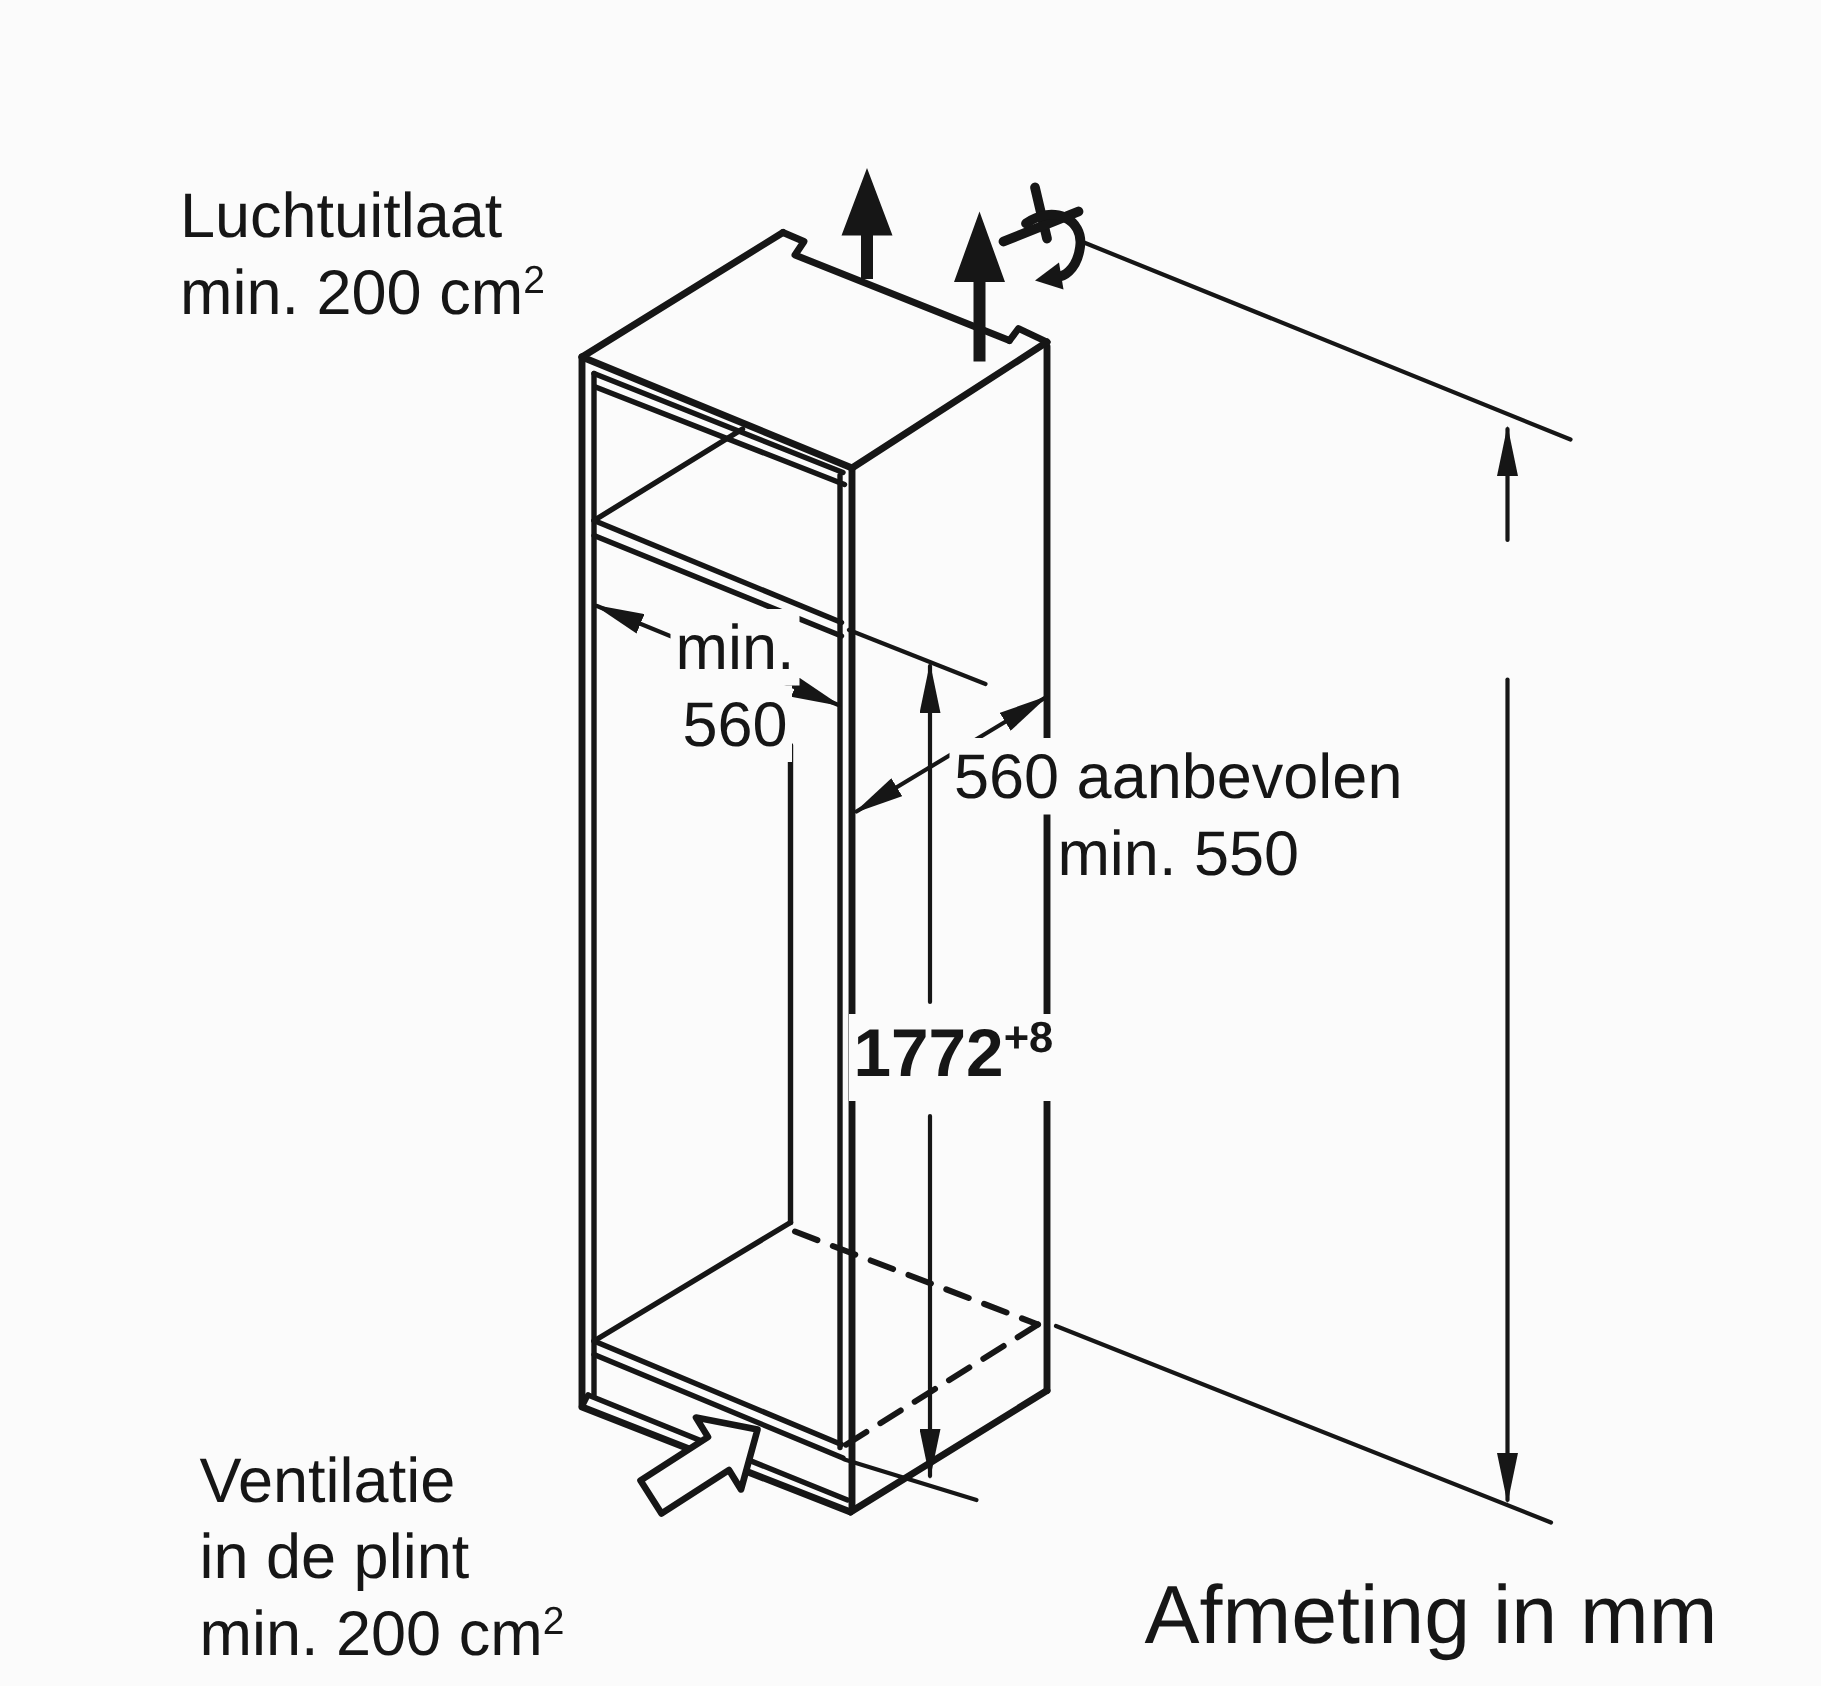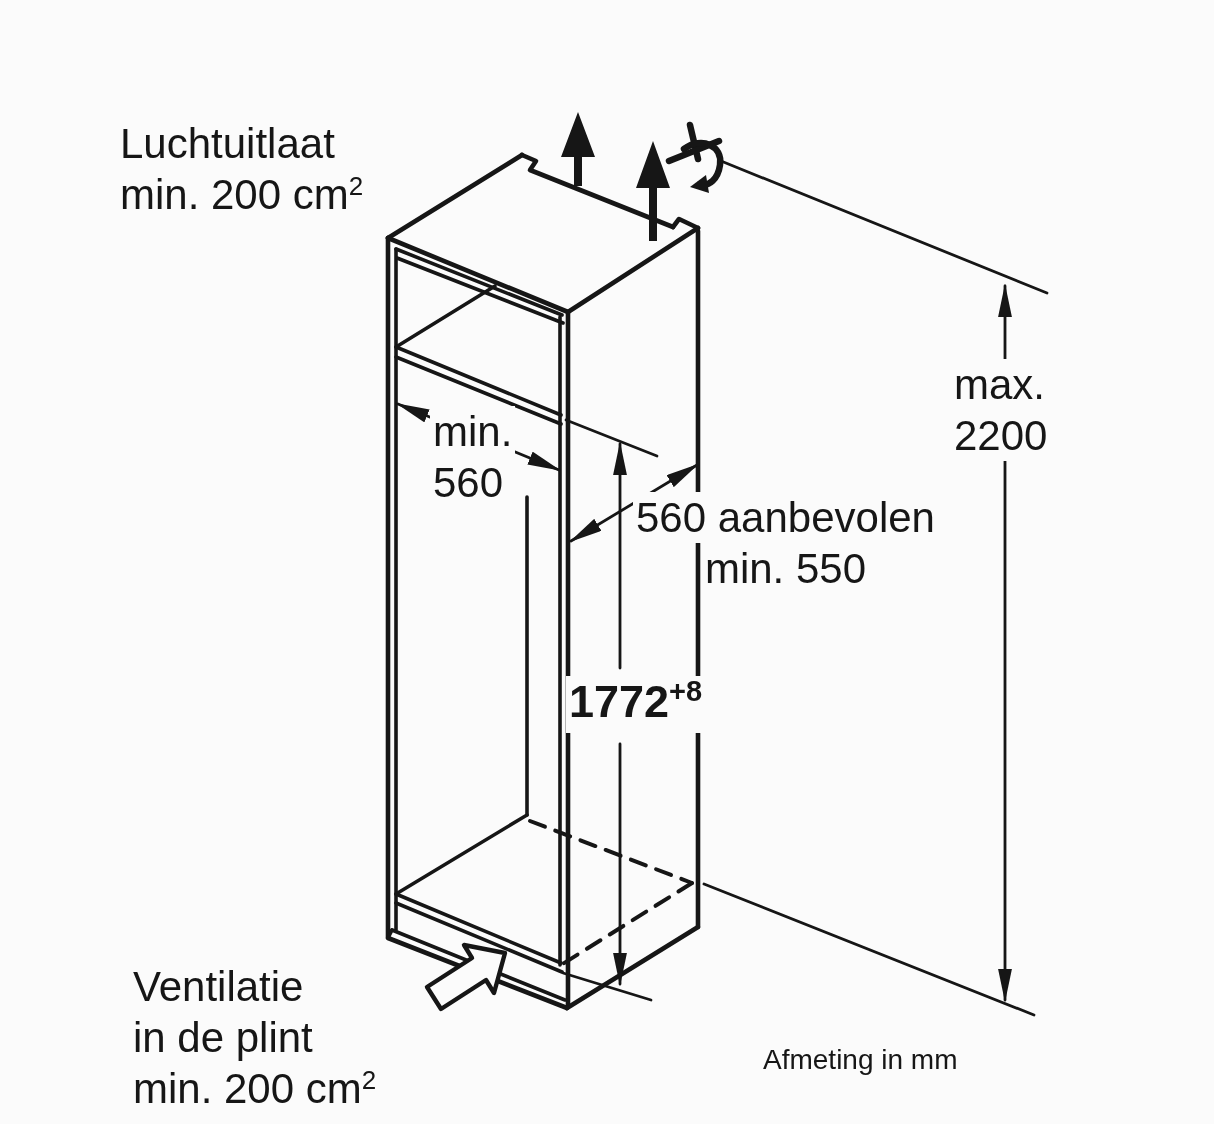--- a/index.html
+++ b/index.html
@@ -139,10 +139,6 @@
     <span class="bg"><span>1772</span><sup class="tol">+8</sup></span>
   </div>
 
-  <div class="lbl" style="left:951px;top:359px;">
-    <span class="bg">max.</span><br>
-    <span class="bg">2200</span>
-  </div>
 
   <div class="units">Afmeting in mm</div>
 

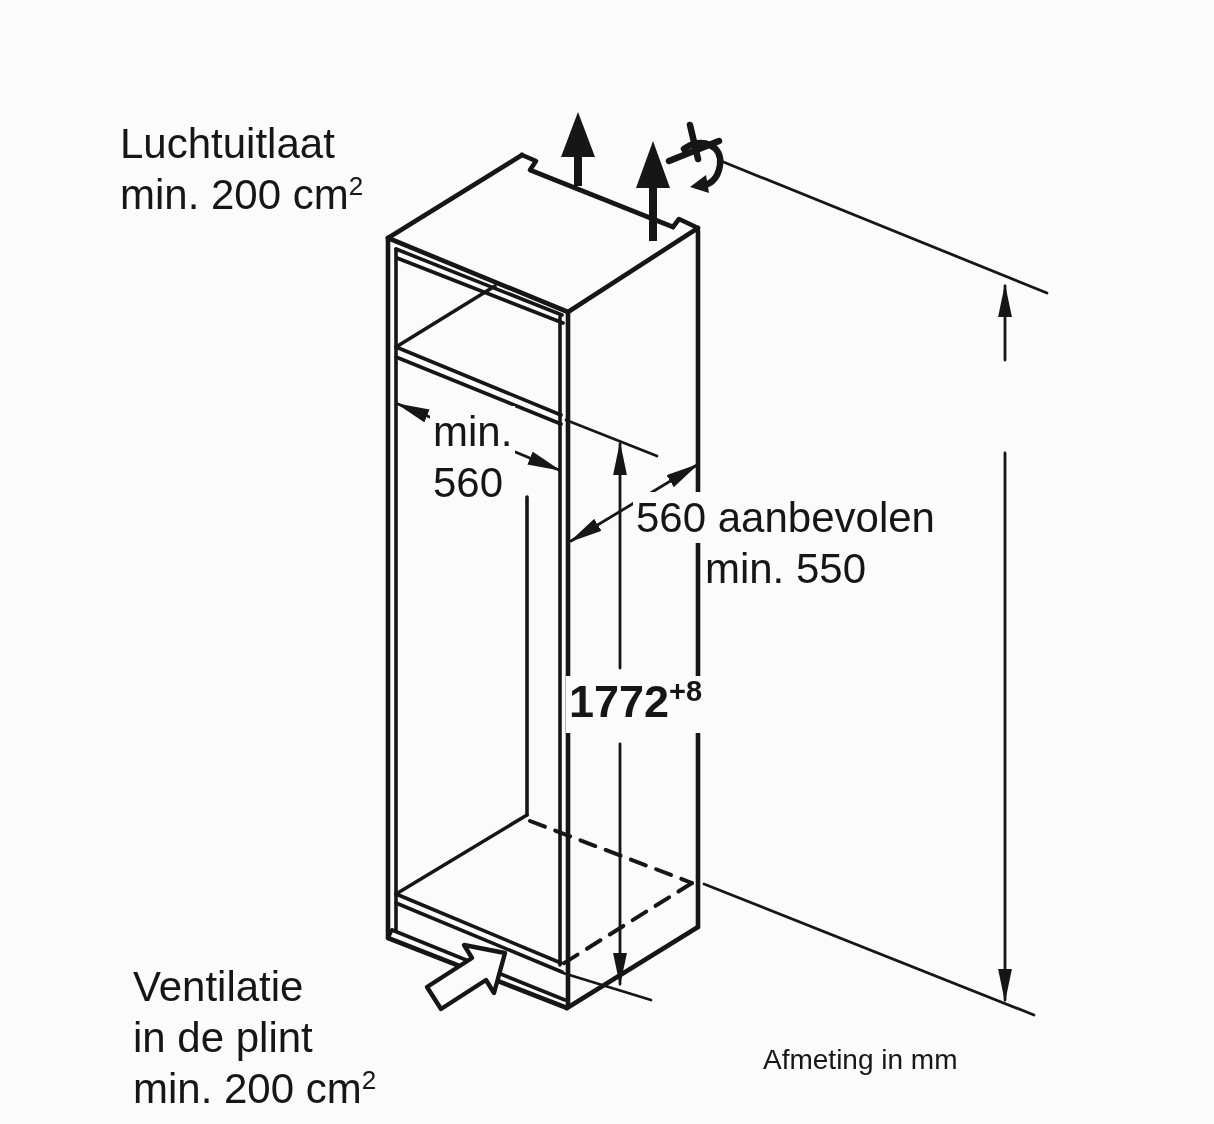--- a/index.html
+++ b/index.html
@@ -22,7 +22,7 @@
   .block-arrow{fill:var(--bg);stroke:var(--ink);stroke-width:4.4;stroke-linejoin:round;}
   .lbl{position:absolute;font-size:42px;line-height:51px;color:var(--ink);white-space:nowrap;}
   .lbl .bg{background:var(--bg);display:inline-block;padding:0 3px;}
-  .center{}
+  .center{text-align:center;}
   sup.sm{font-size:26px;position:relative;top:-14px;vertical-align:baseline;}
   .dim-big{font-size:45px;}
   sup.tol{font-size:29px;position:relative;top:-16px;vertical-align:baseline;}

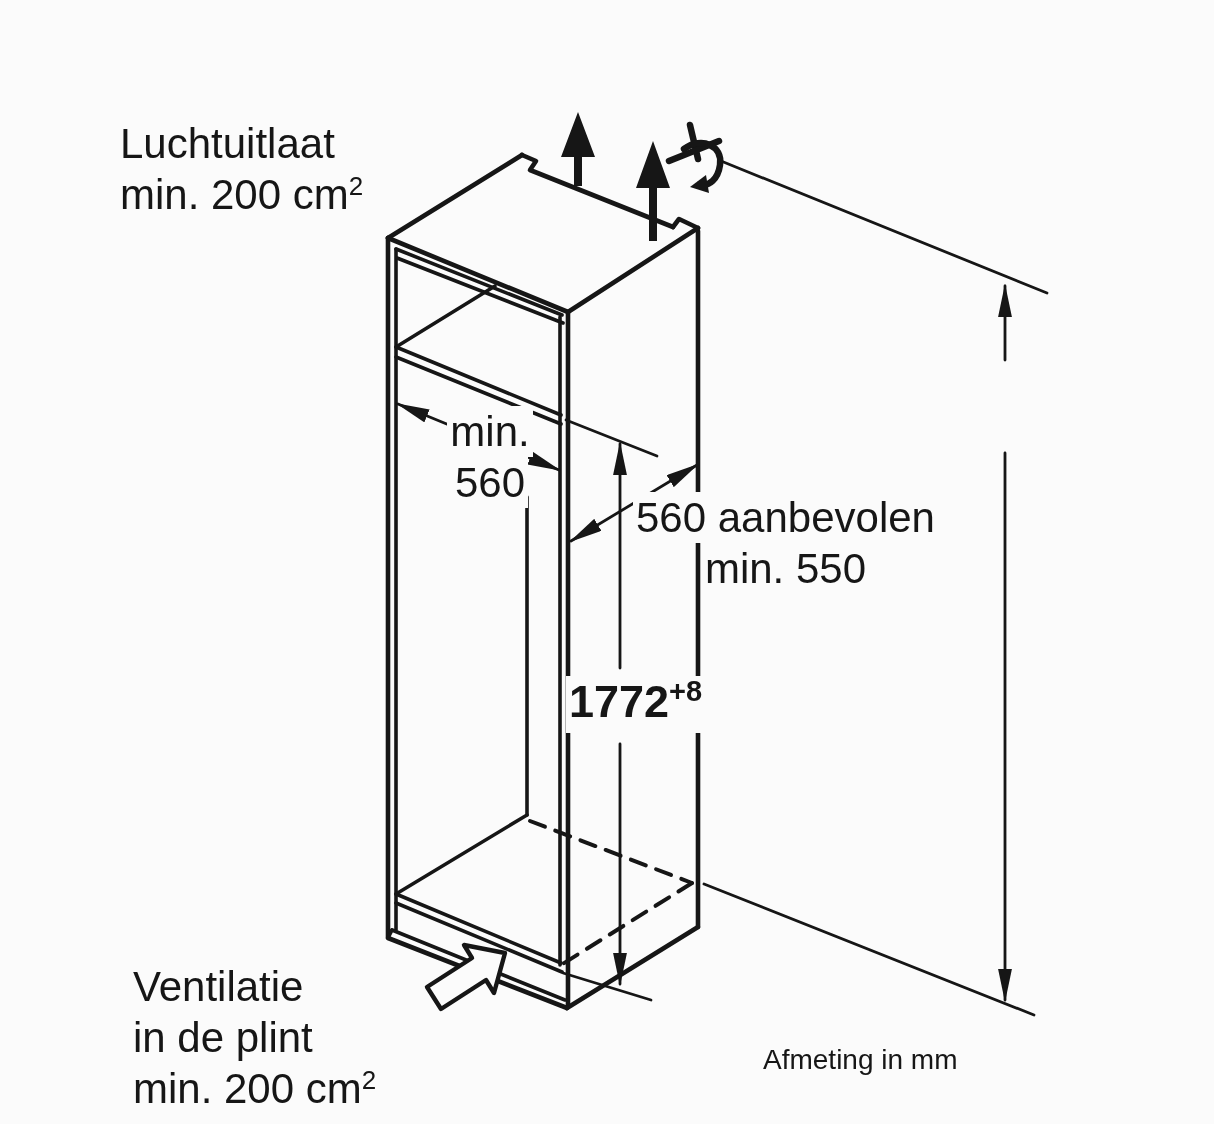--- a/index.html
+++ b/index.html
@@ -27,7 +27,7 @@
   .dim-big{font-size:45px;}
   sup.tol{font-size:29px;position:relative;top:-16px;vertical-align:baseline;}
   .page-num{position:absolute;left:1216px;top:16px;font-size:21px;line-height:26px;}
-  .units{position:absolute;left:763px;top:1044px;font-size:28px;}
+  .units{position:absolute;left:763px;top:1044px;font-size:55px;}
 </style>
 </head>
 <body>

